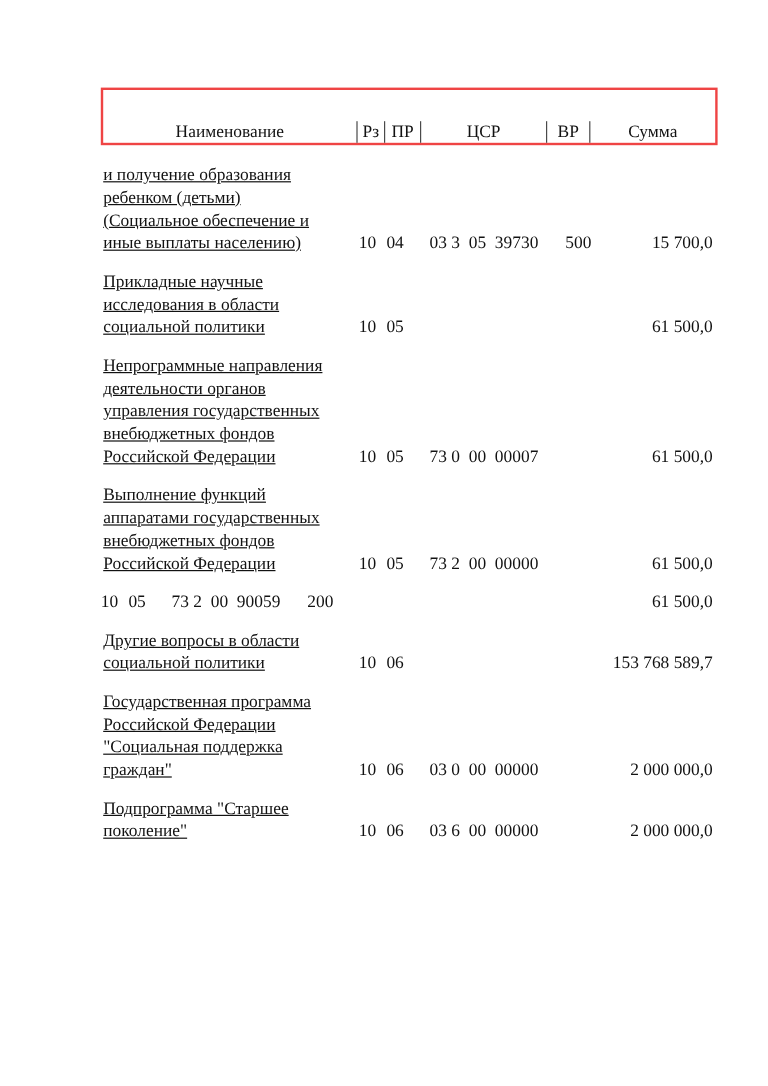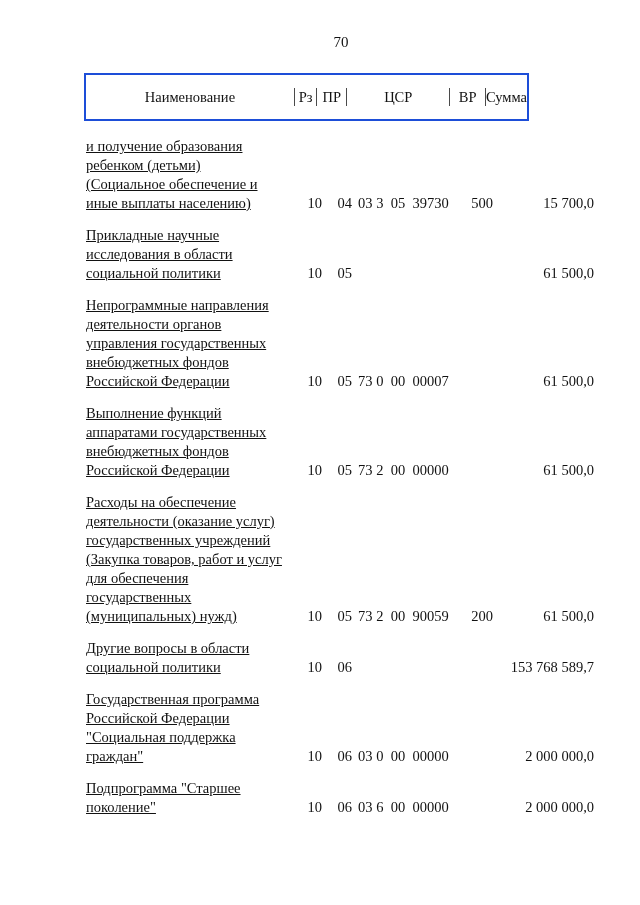--- a/index.html
+++ b/index.html
@@ -104,7 +104,6 @@
 
 <div class="sheet">
 
-  <div class="pageno">70</div>
 
   <div class="thead">
     <div class="th name">Наименование</div>

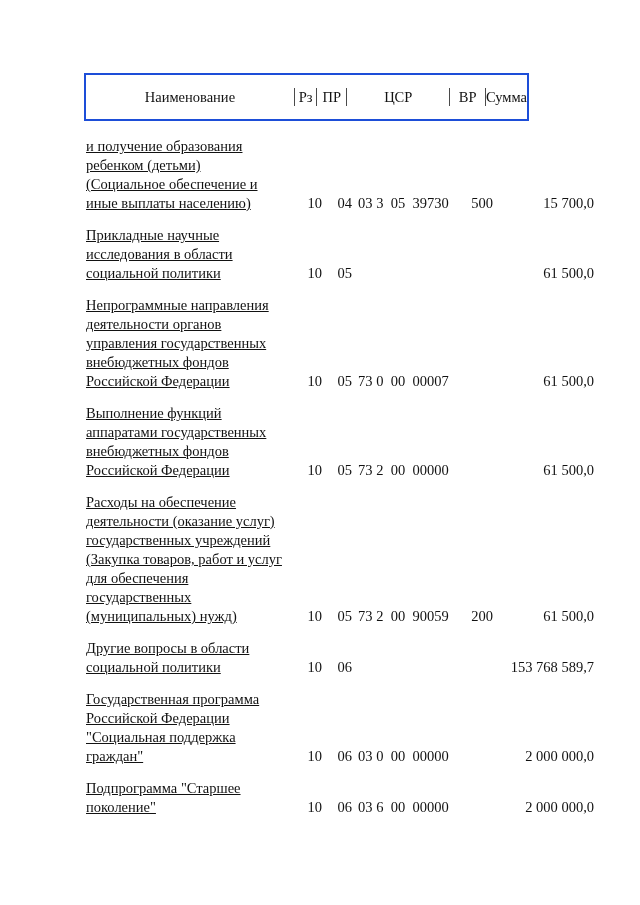--- a/index.html
+++ b/index.html
@@ -29,12 +29,12 @@
     position: absolute;
     top: 73px;
     left: 84px;
-    width: 445px;
+    width: 514px;
     height: 48px;
     box-sizing: border-box;
-    border: 2px solid #1d4ed8;
+    border: 2px solid #ef4444;
     display: flex;
-    align-items: center;
+    align-items: flex-end;
   }
   .th {
     box-sizing: border-box;

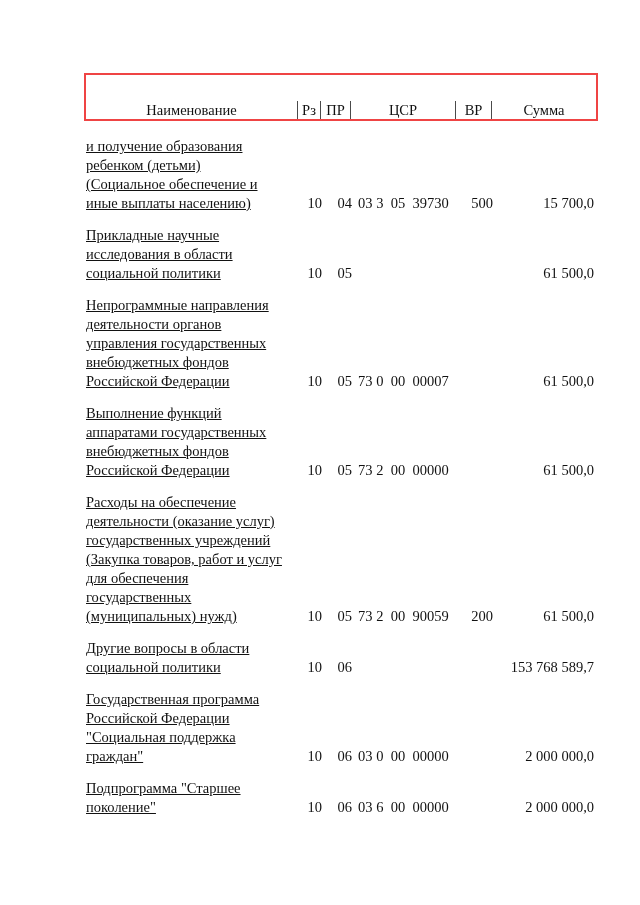--- a/index.html
+++ b/index.html
@@ -77,7 +77,7 @@
   }
   .c-rz {
     width: 23px;
-    text-align: right;
+    text-align: left;
   }
   .c-pr {
     width: 30px;

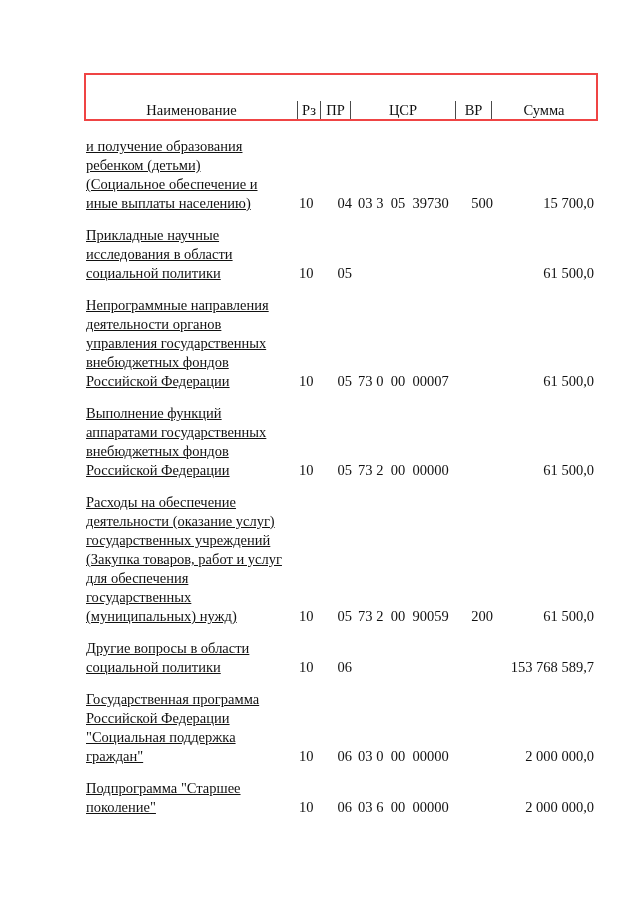--- a/index.html
+++ b/index.html
@@ -81,7 +81,7 @@
   }
   .c-pr {
     width: 30px;
-    text-align: right;
+    text-align: left;
   }
   .c-csr {
     width: 115px;

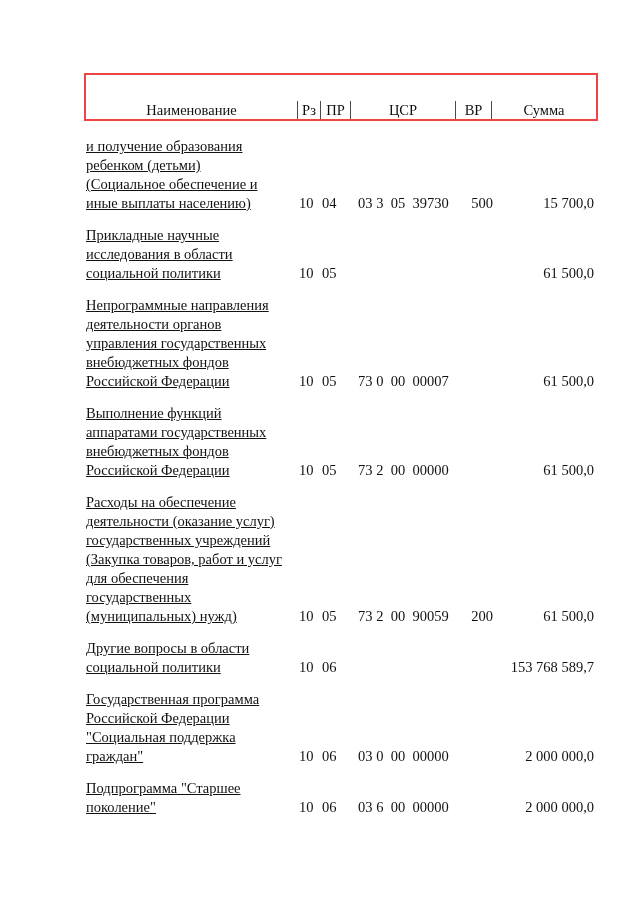--- a/index.html
+++ b/index.html
@@ -164,13 +164,6 @@
     </div>
 
     <div class="row">
-      <div class="c c-name">Расходы на обеспечение
-деятельности (оказание услуг)
-государственных учреждений
-(Закупка товаров, работ и услуг
-для обеспечения
-государственных
-(муниципальных) нужд)</div>
       <div class="c c-rz">10</div>
       <div class="c c-pr">05</div>
       <div class="c c-csr">73 2  00  90059</div>

